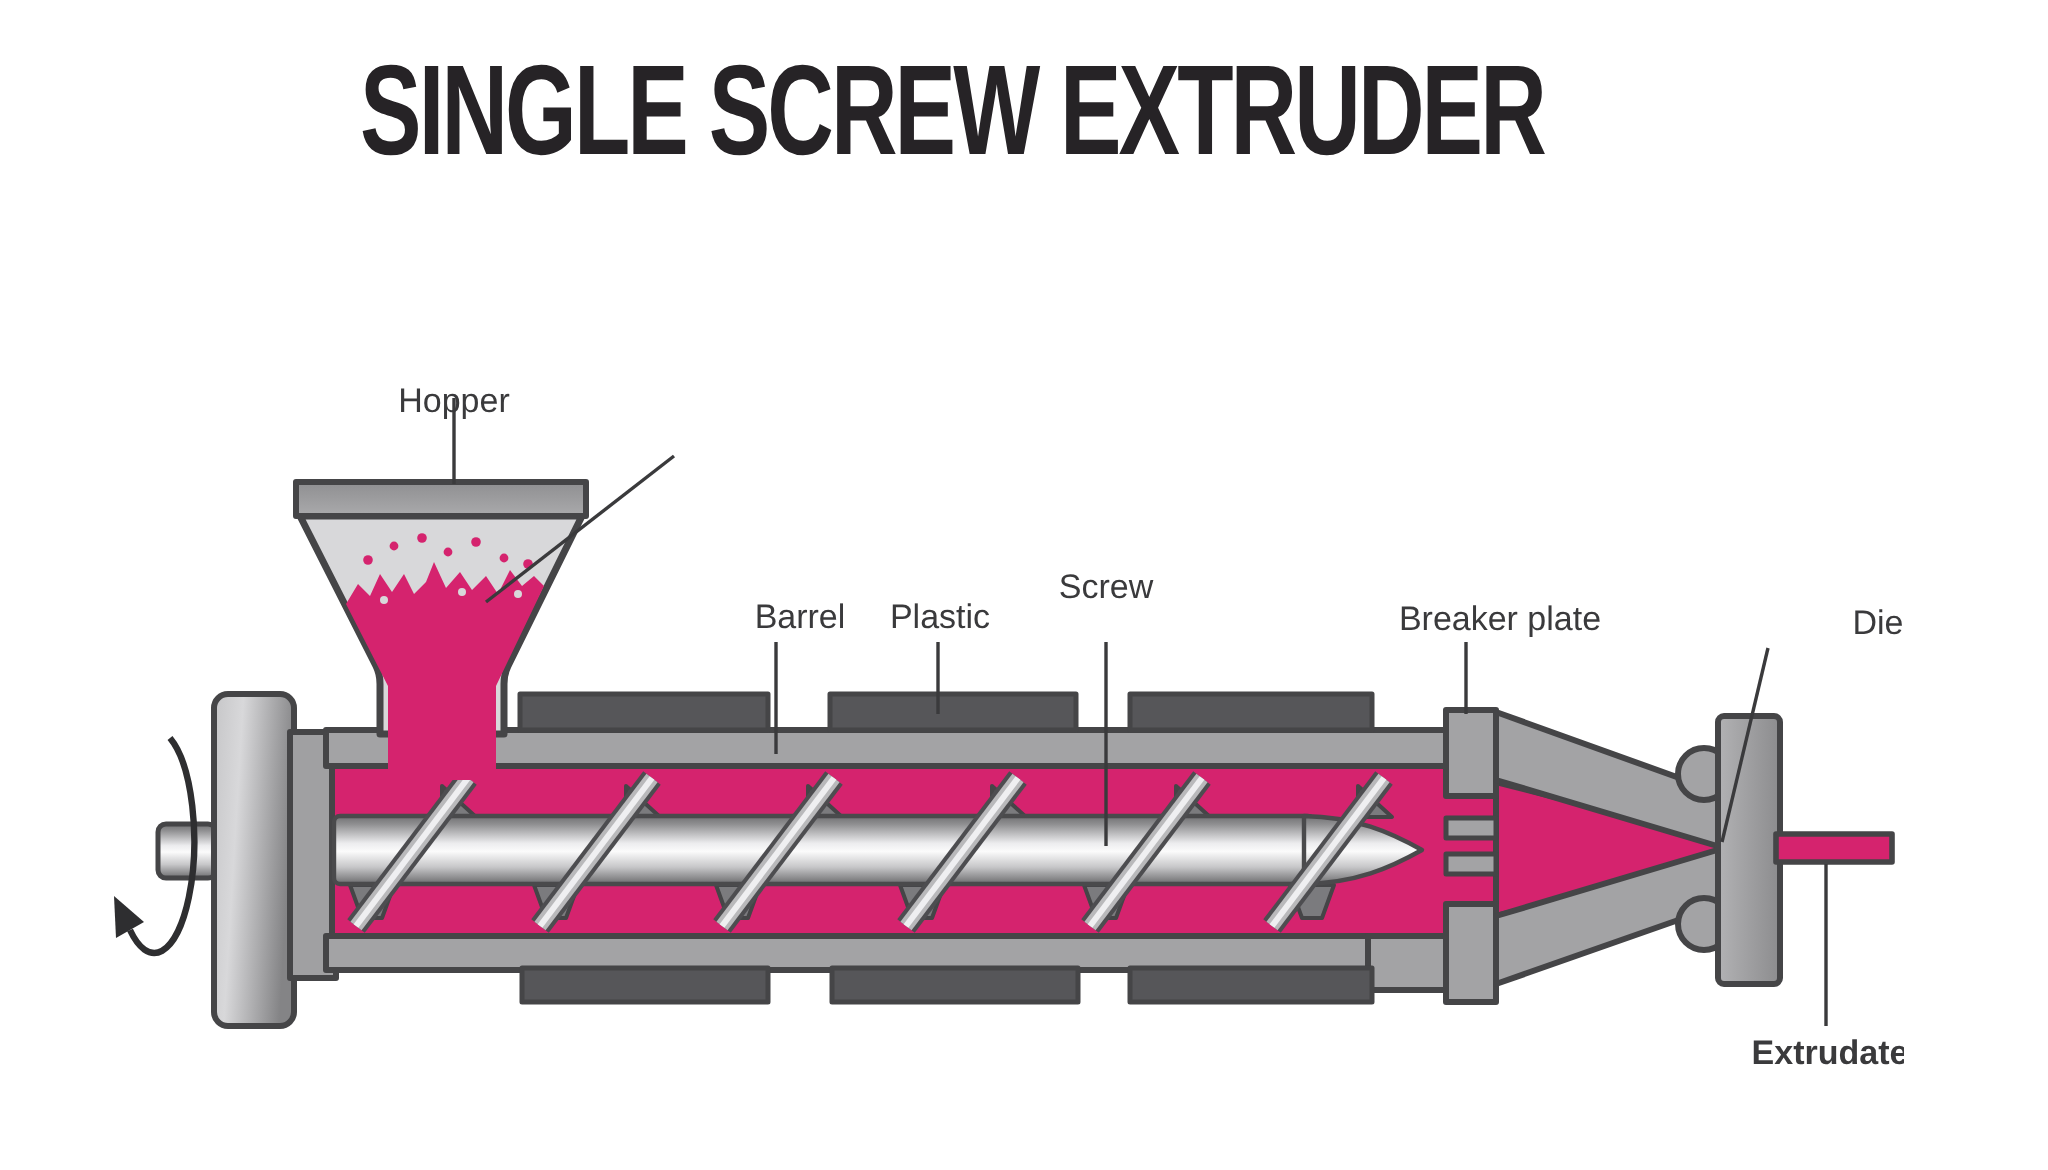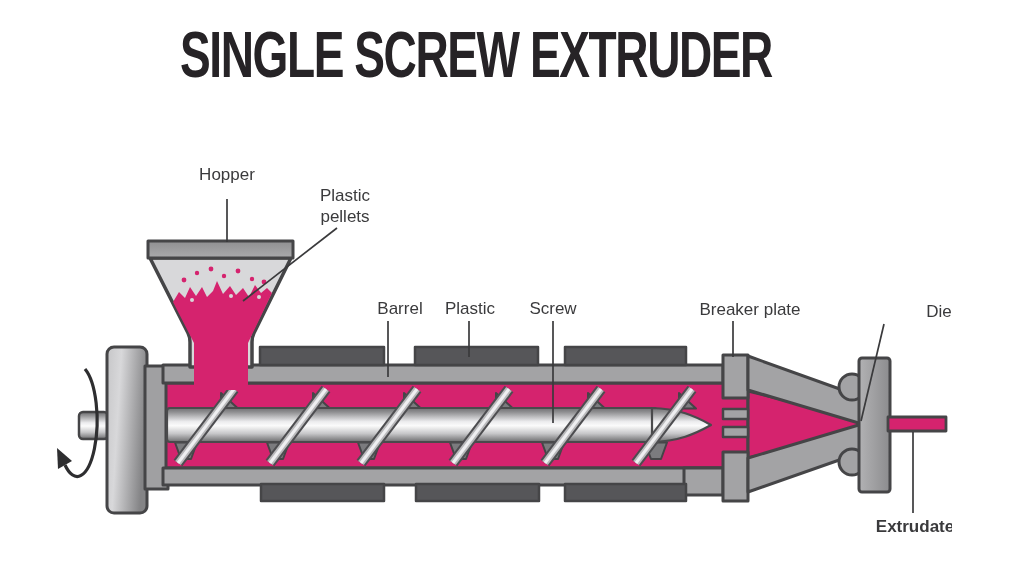--- a/index.html
+++ b/index.html
@@ -199,7 +199,7 @@
 
   <div class="title">SINGLE SCREW EXTRUDER</div>
 
-  <div class="lbl" style="left:227px;top:165px;">Hopper</div>
+  <div class="lbl" style="left:227px;top:191px;">Hopper</div>
   <div class="lbl wrap" style="left:345px;top:186px;">Plastic pellets</div>
   <div class="lbl" style="left:400px;top:299px;">Barrel</div>
   <div class="lbl" style="left:470px;top:299px;">Plastic</div>

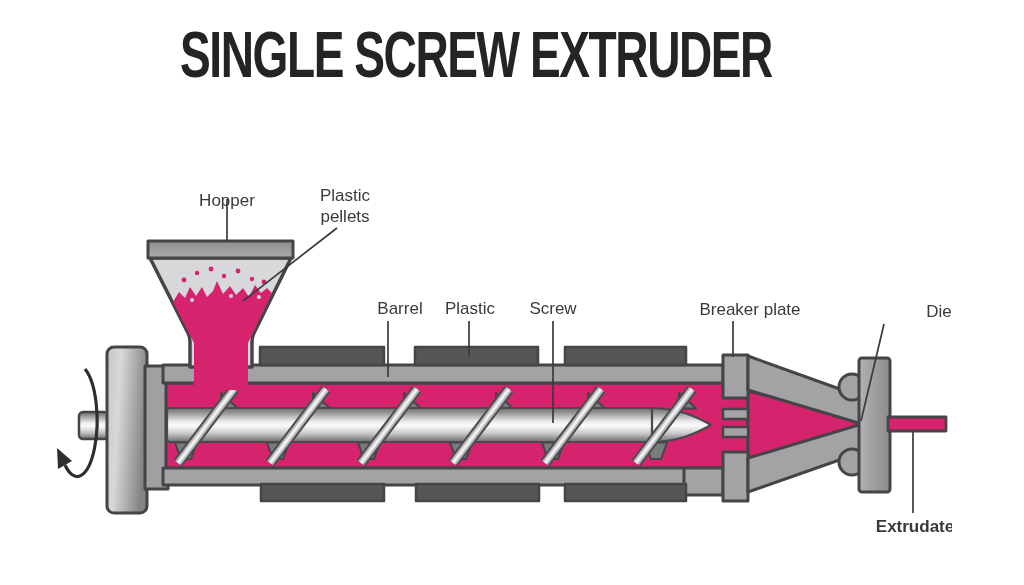--- a/index.html
+++ b/index.html
@@ -200,7 +200,6 @@
   <div class="title">SINGLE SCREW EXTRUDER</div>
 
   <div class="lbl" style="left:227px;top:191px;">Hopper</div>
-  <div class="lbl wrap" style="left:345px;top:186px;">Plastic pellets</div>
   <div class="lbl" style="left:400px;top:299px;">Barrel</div>
   <div class="lbl" style="left:470px;top:299px;">Plastic</div>
   <div class="lbl" style="left:553px;top:299px;text-align:center;">Screw</div>

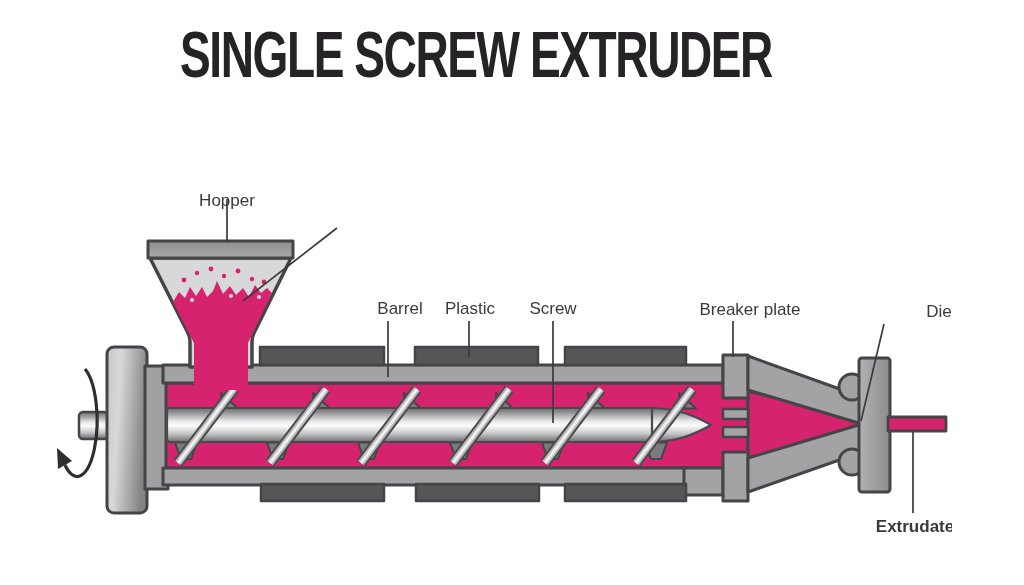--- a/index.html
+++ b/index.html
@@ -202,7 +202,7 @@
   <div class="lbl" style="left:227px;top:191px;">Hopper</div>
   <div class="lbl" style="left:400px;top:299px;">Barrel</div>
   <div class="lbl" style="left:470px;top:299px;">Plastic</div>
-  <div class="lbl" style="left:553px;top:299px;text-align:center;">Screw</div>
+  <div class="lbl" style="left:553px;top:284px;text-align:center;">Screw</div>
   <div class="lbl" style="left:750px;top:300px;">Breaker plate</div>
   <div class="lbl" style="left:939px;top:302px;">Die</div>
   <div class="lbl" style="left:915px;top:517px;font-weight:bold;">Extrudate</div>

